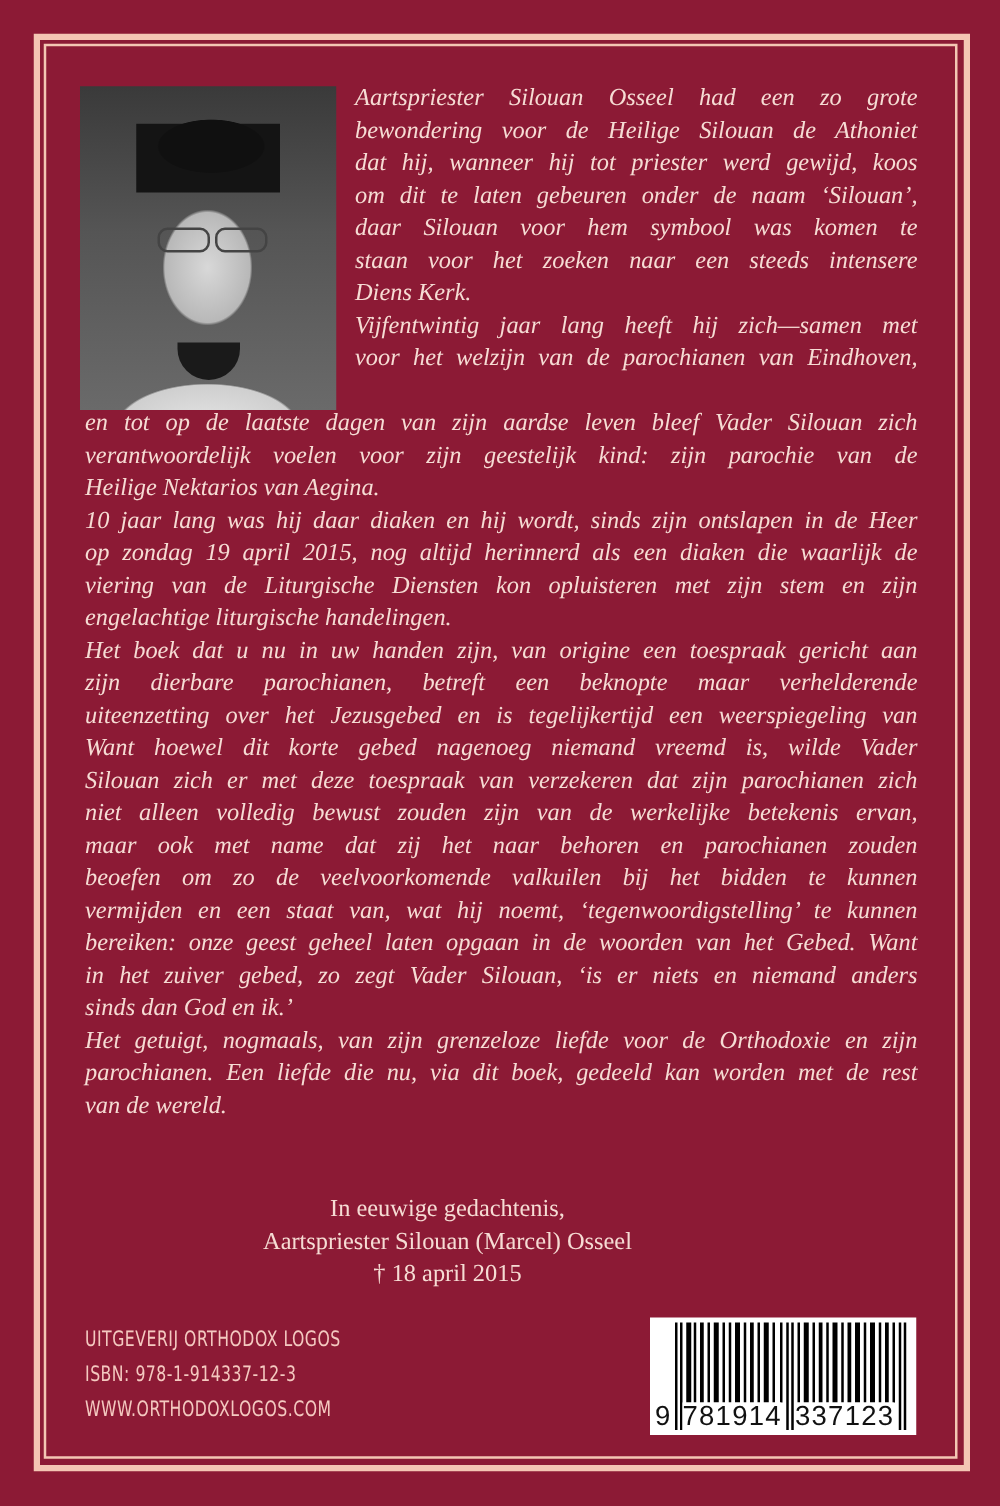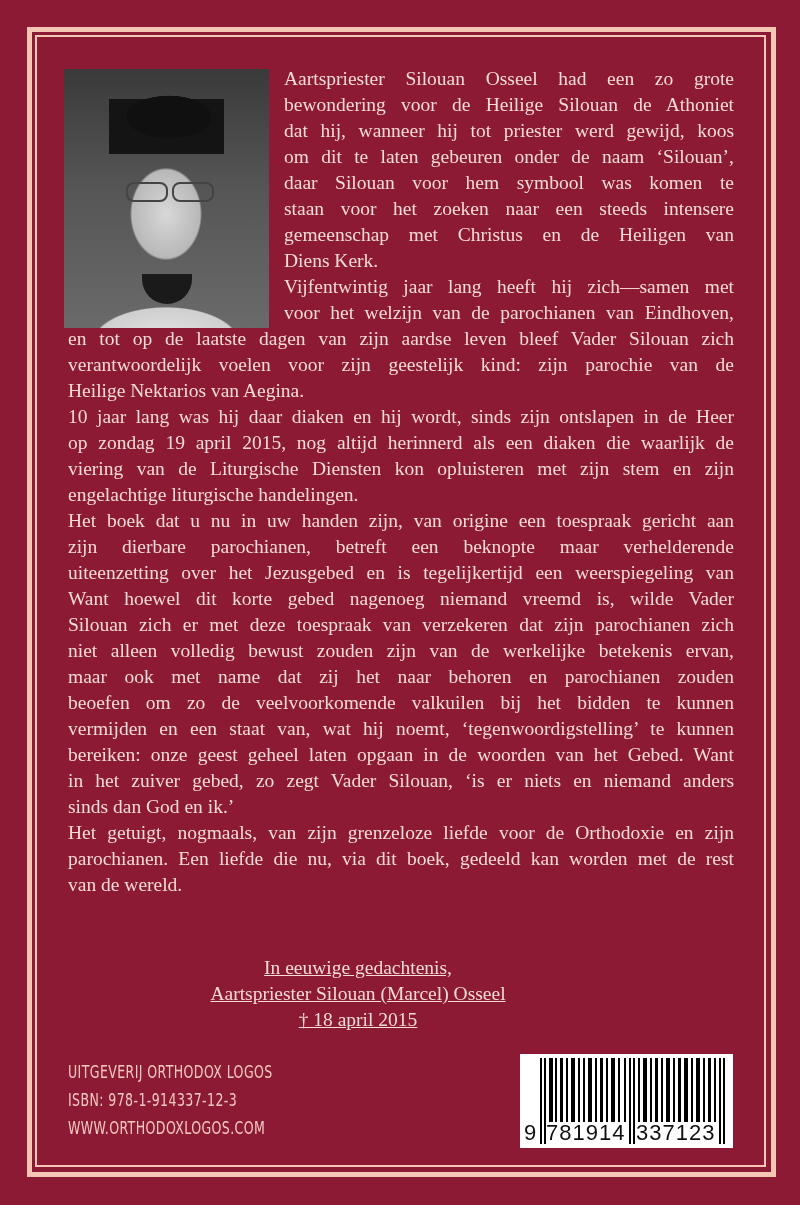--- a/index.html
+++ b/index.html
@@ -44,7 +44,7 @@
   }
   .line {
     display: block; white-space: nowrap; height: 26px;
-    text-align: justify; text-align-last: justify;
+    text-align: justify; text-align-last: justify; font-style: italic;
   }
   .line.last { text-align-last: left; }
   .narrow { left: 284px; width: 450px; top: 66px; }

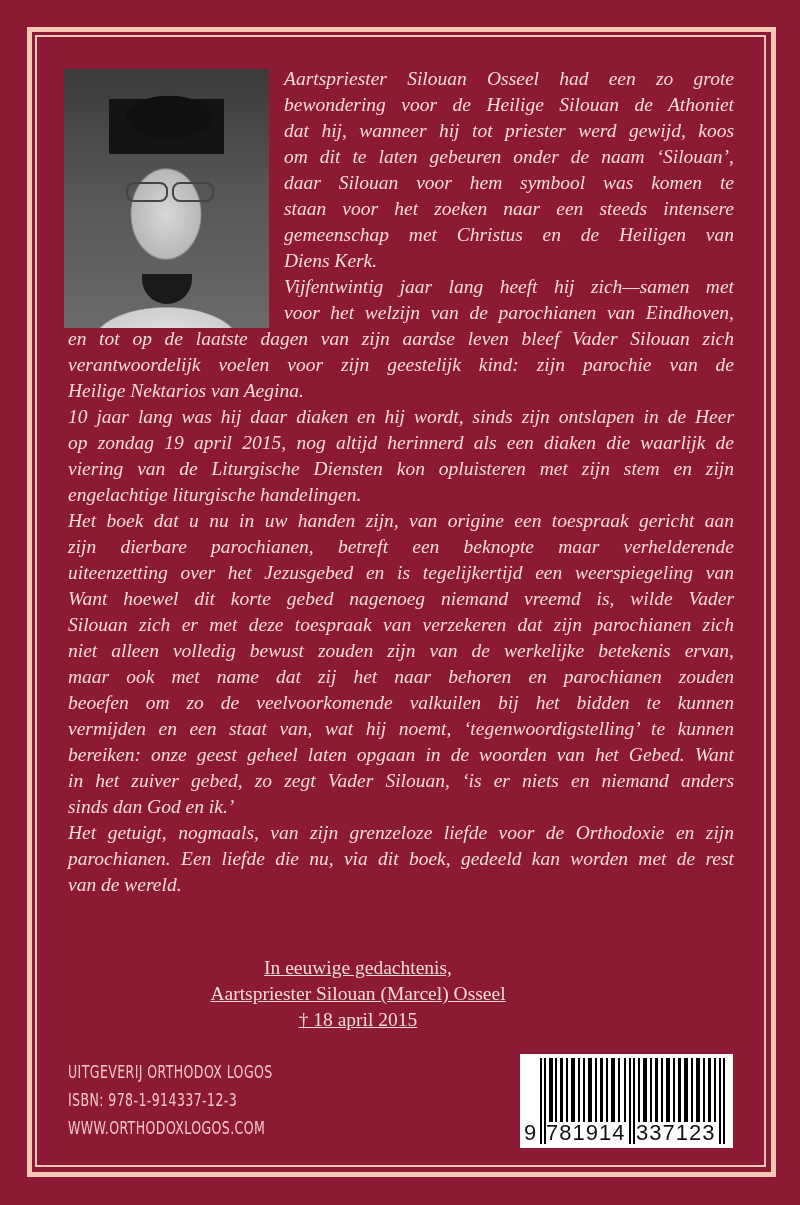--- a/index.html
+++ b/index.html
@@ -98,7 +98,6 @@
   <span class="line">om dit te laten gebeuren onder de naam ‘Silouan’,</span>
   <span class="line">daar Silouan voor hem symbool was komen te</span>
   <span class="line">staan voor het zoeken naar een steeds intensere</span>
-  <span class="line">gemeenschap met Christus en de Heiligen van</span>
   <span class="line last">Diens Kerk.</span>
   <span class="line">Vijfentwintig jaar lang heeft hij zich—samen met</span>
   <span class="line">voor het welzijn van de parochianen van Eindhoven,</span>

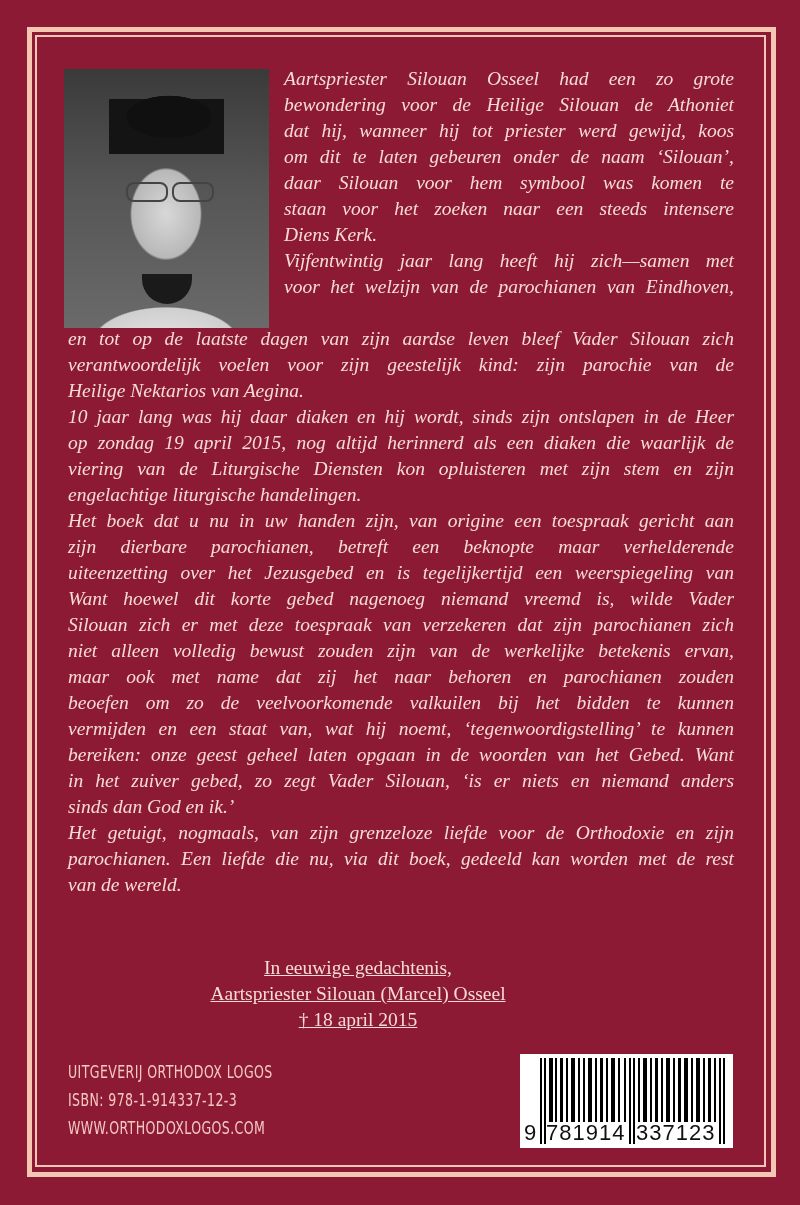--- a/index.html
+++ b/index.html
@@ -53,7 +53,7 @@
     position: absolute; left: 68px; width: 580px; top: 955px;
     color: #f6dcd4; font-size: 19.5px; line-height: 26px; text-align: center;
   }
-  .memorial div { height: 26px; white-space: nowrap; text-decoration: underline; }
+  .memorial div { height: 26px; white-space: nowrap; }
   .publisher {
     position: absolute; left: 68px; top: 1058px;
     color: #f4c9c0;

